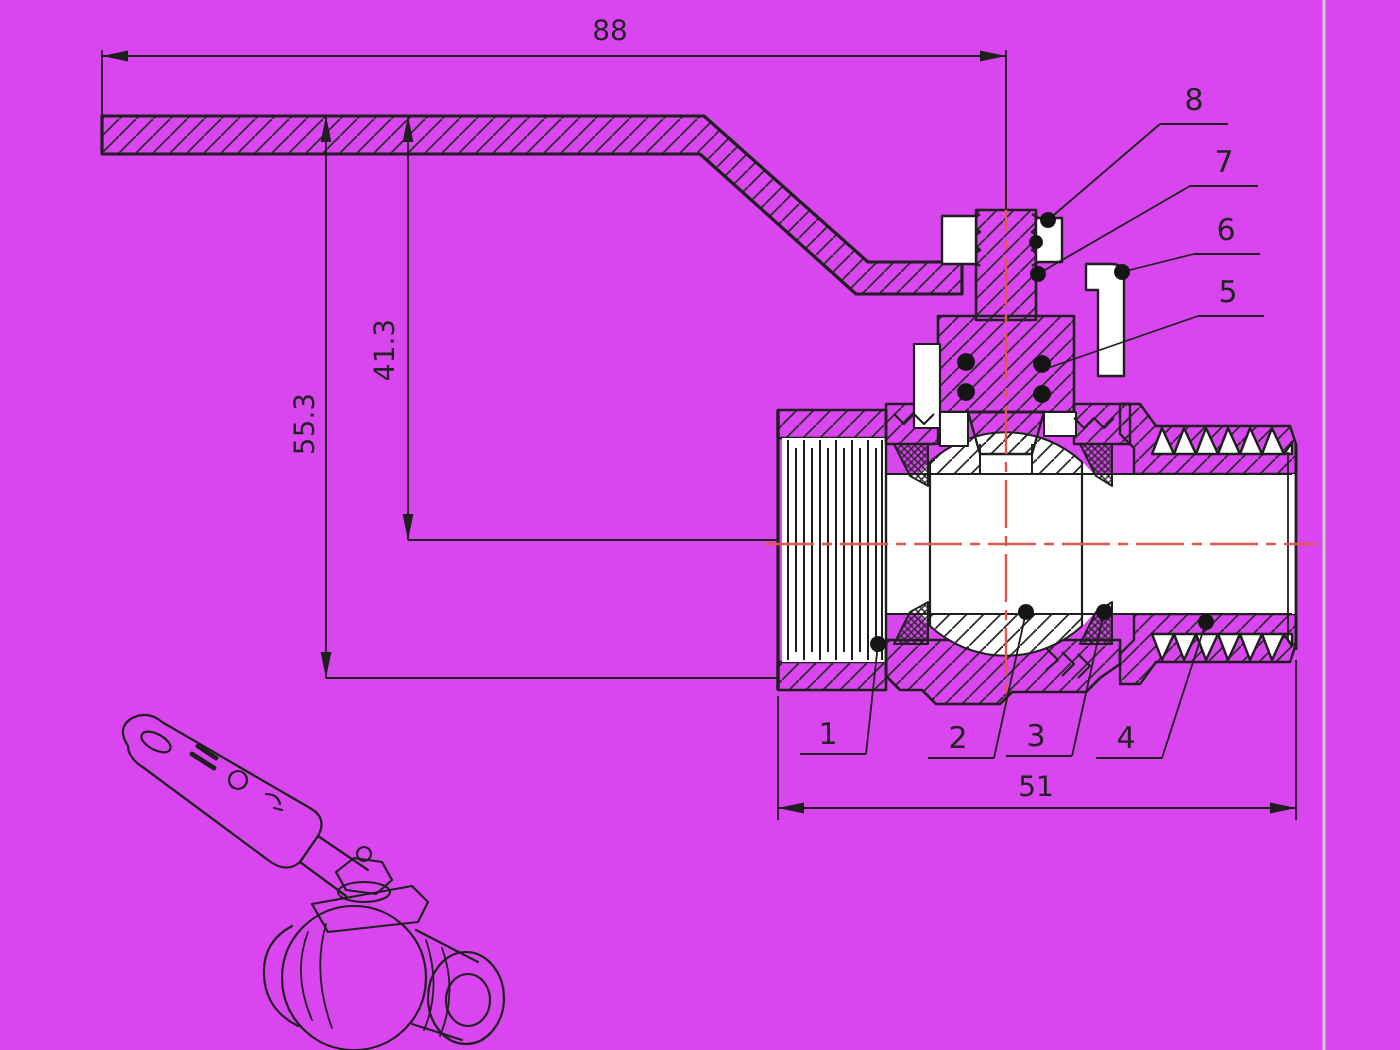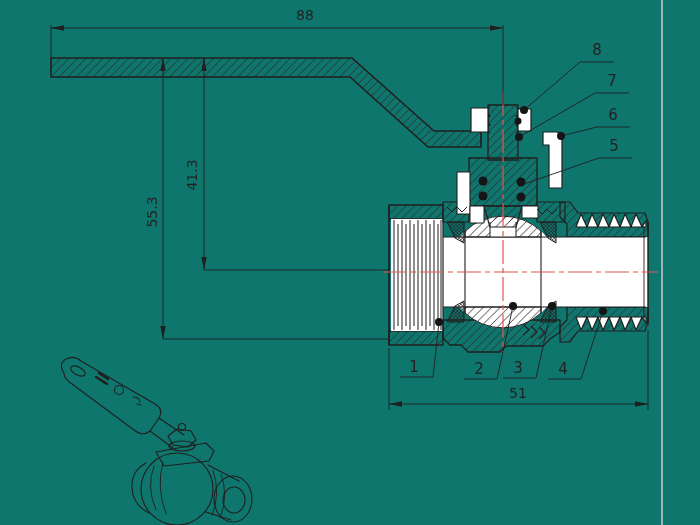--- a/index.html
+++ b/index.html
@@ -3,7 +3,7 @@
 <meta charset="utf-8">
 <style>
   html,body{margin:0;padding:0;background:#fff;}
-  #canvas{position:relative;width:700px;height:525px;background:#0f766e;overflow:hidden;
+  #canvas{position:relative;width:700px;height:525px;background:#d946ef;overflow:hidden;
           font-family:"DejaVu Sans", sans-serif;}
   svg{display:block;}
   text{fill:#222222;font-family:"DejaVu Sans", sans-serif;}

